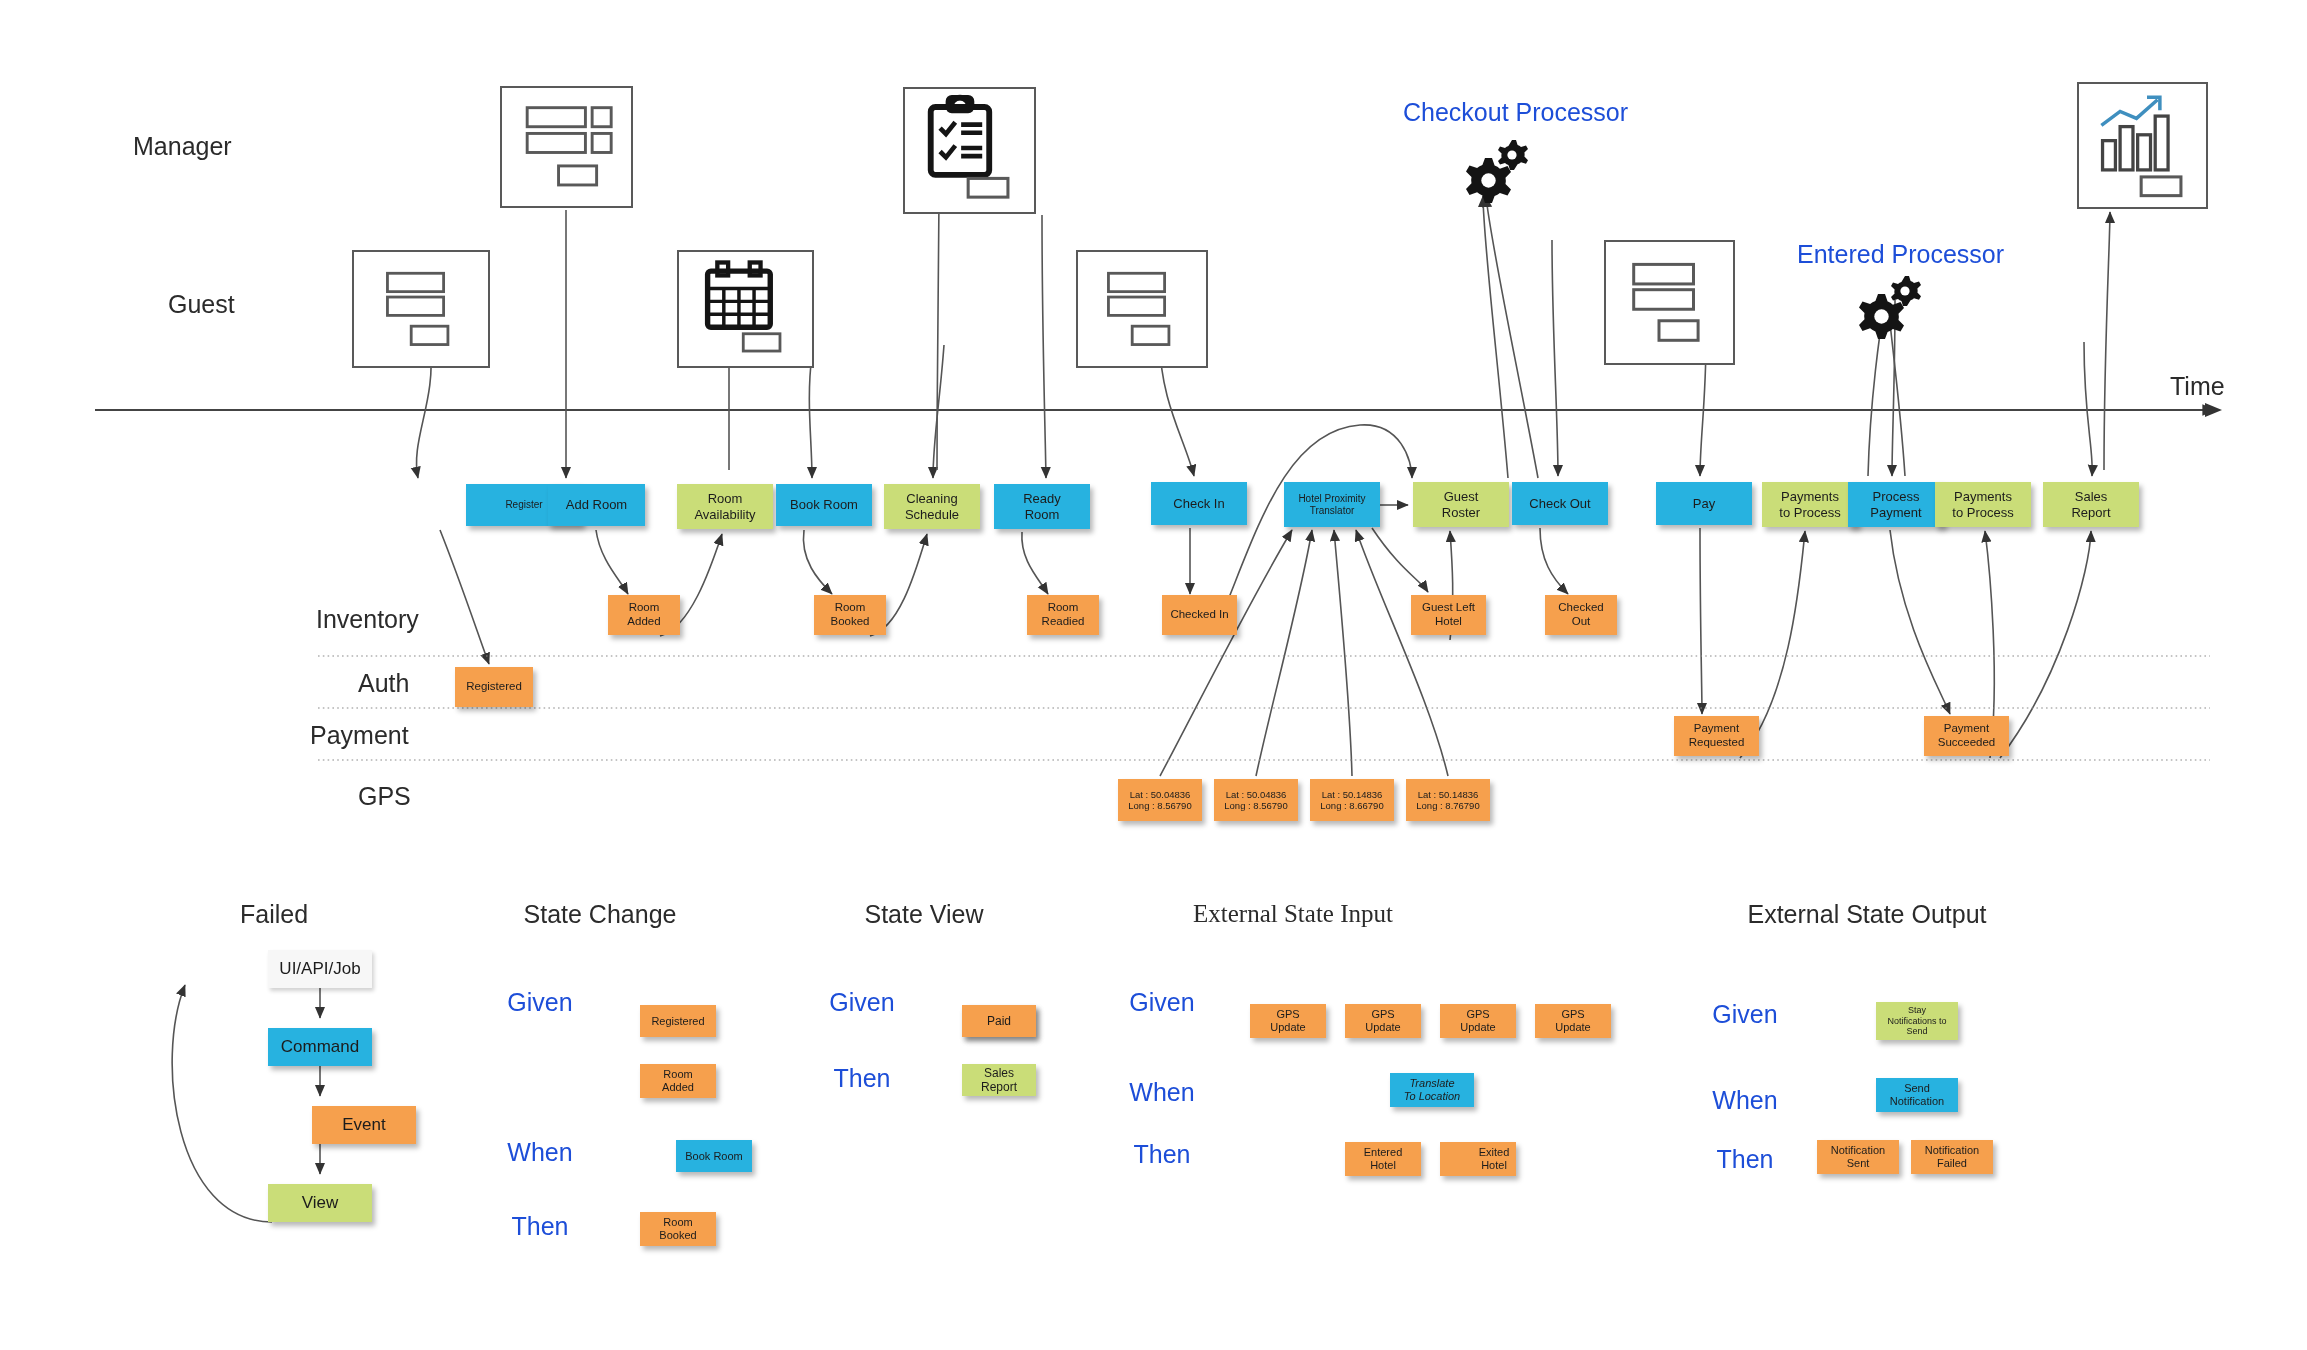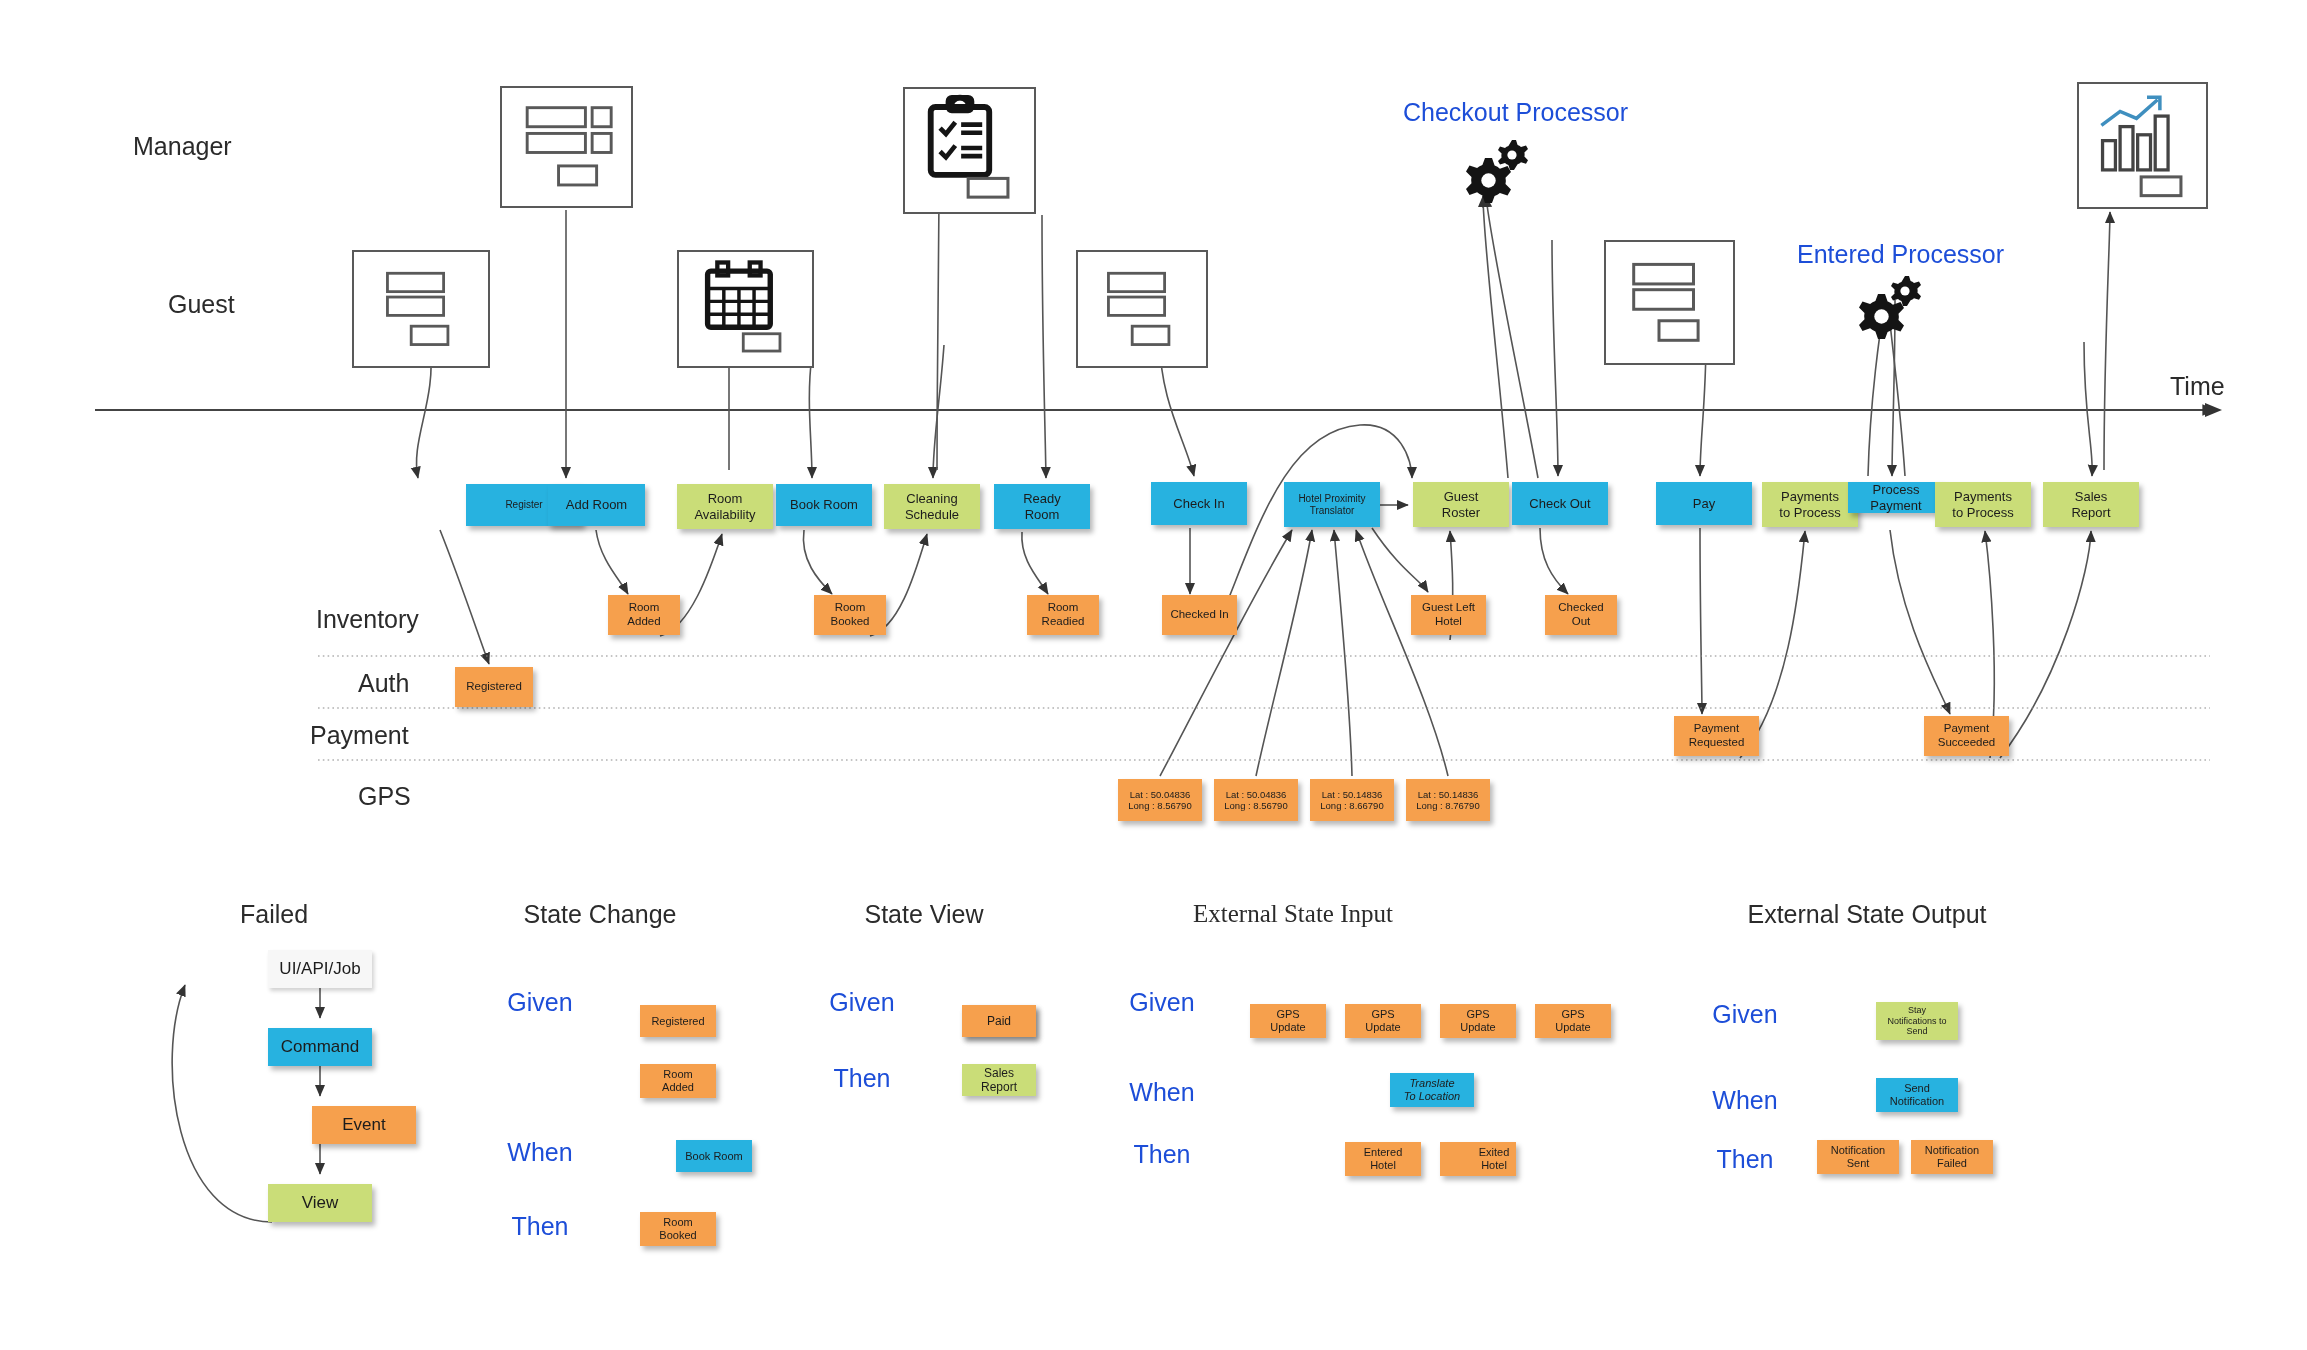--- a/index.html
+++ b/index.html
@@ -257,7 +257,7 @@
         <span style="white-space: pre-line;">Payments
 to Process</span>
       </div>
-      <div class="note cmd" style="left: 1848px; top: 482px; width: 96px; height: 31px; font-size: 13px;">
+      <div class="note cmd" style="left: 1848px; top: 482px; width: 96px; height: 45px; font-size: 13px;">
         <span style="white-space: pre-line;">Process
 Payment</span>
       </div>

